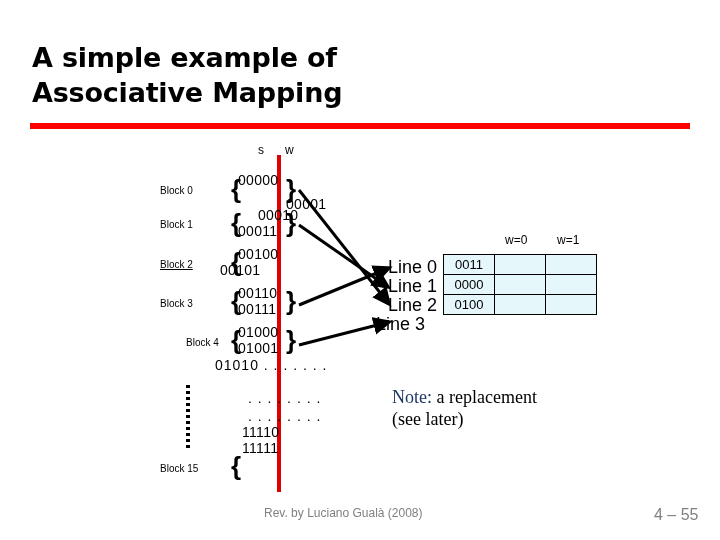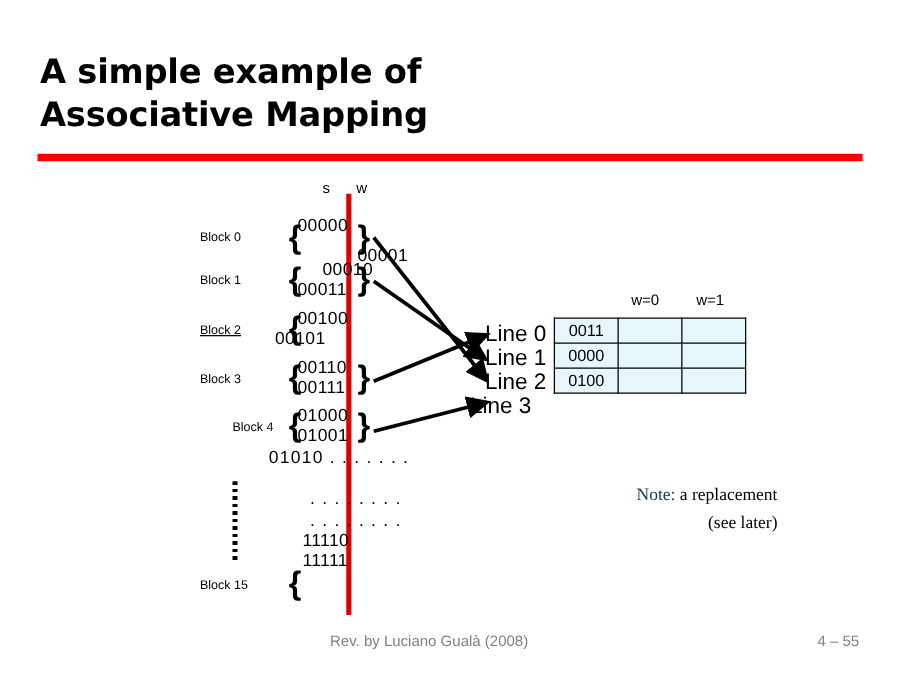--- a/index.html
+++ b/index.html
@@ -165,10 +165,9 @@
     top: 386px;
     width: 230px;
     font-family: "Liberation Serif", serif;
-    font-size: 14px;
+    font-size: 18px;
     line-height: 22px;
     color: #000000;
-    text-align: right;
   }
   #note .note-kw { color: #1f3864; }
 

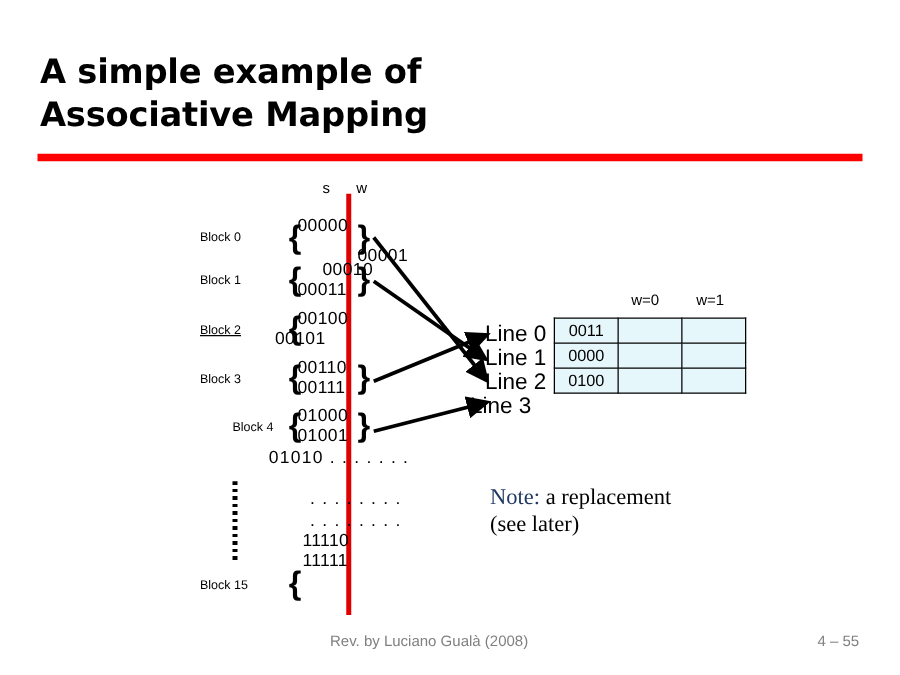--- a/index.html
+++ b/index.html
@@ -184,7 +184,7 @@
     position: absolute;
     left: 654px;
     top: 506px;
-    font-size: 12px;
+    font-size: 16px;
     color: #808080;
     white-space: nowrap;
   }

